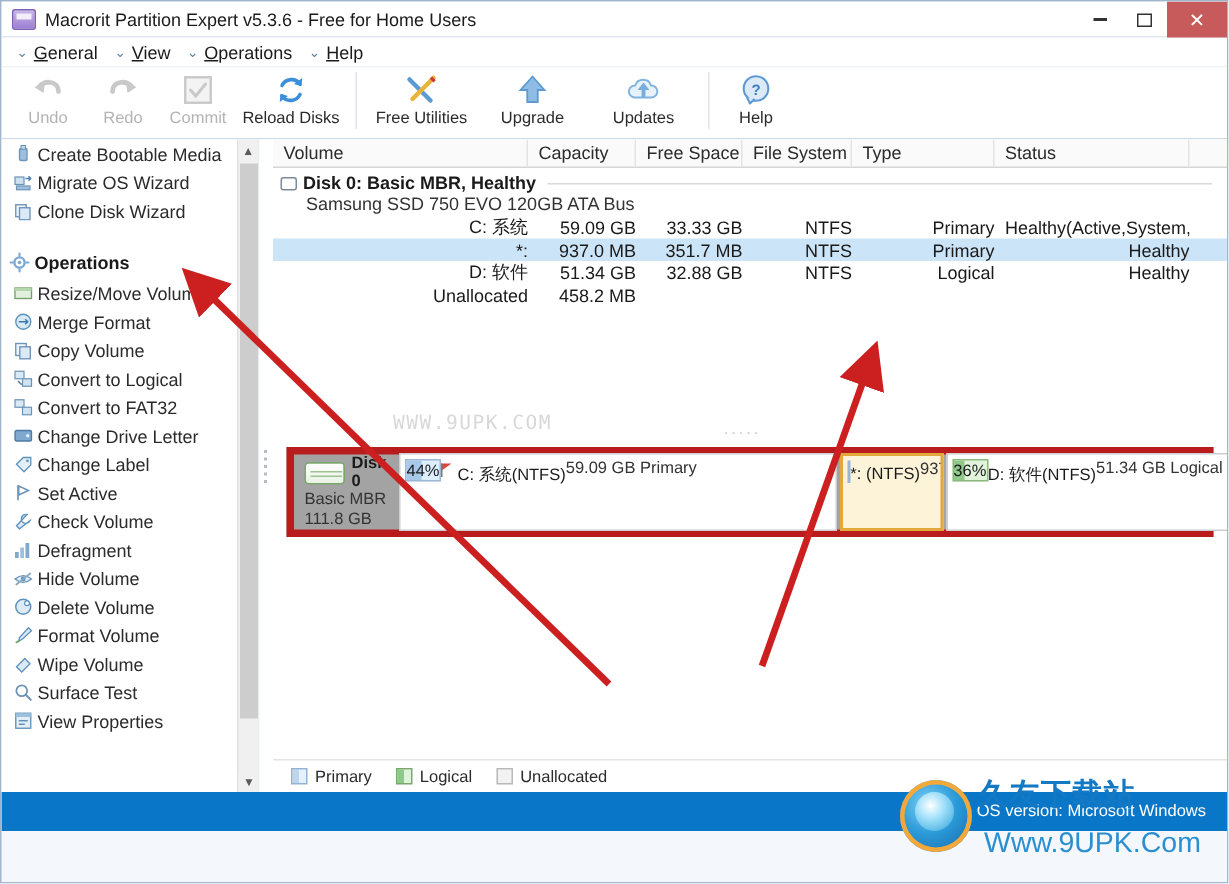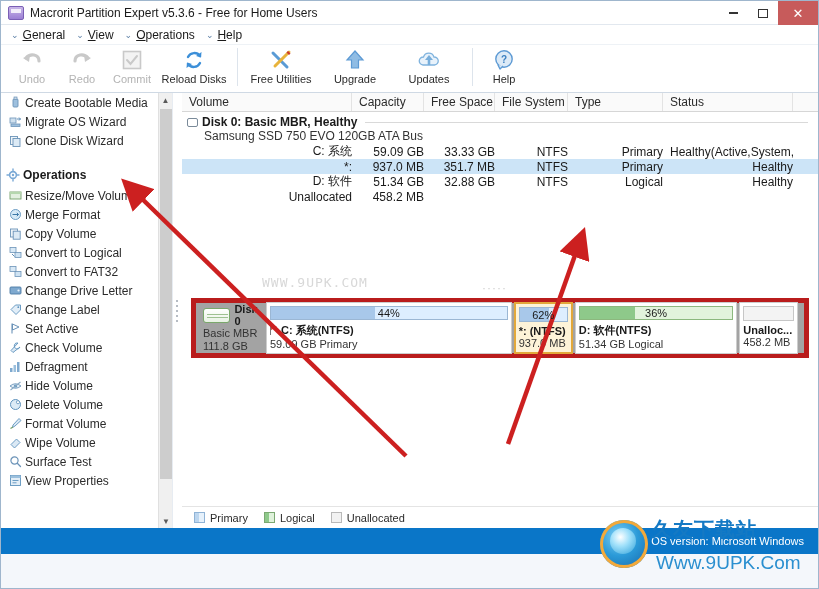--- a/index.html
+++ b/index.html
@@ -283,7 +283,7 @@
     border: 1px solid #cdcdcd;
     margin-right: 2px;
     padding: 3px;
-    display: flex; flex-direction: column;
+    display: flex; flex-direction: row;
     overflow: hidden;
     position: relative;
   }

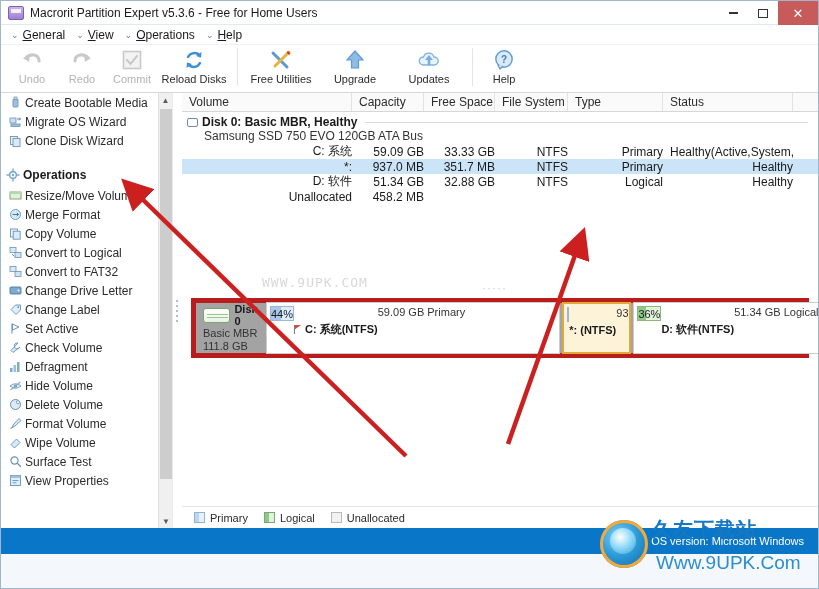--- a/index.html
+++ b/index.html
@@ -311,9 +311,9 @@
   .usebar.green .fill { background: #8ec98a; }
   .usebar.empty { border-color: #c6c6c6; background: #f3f3f3; }
   .p-title {
-    font-size: 11px; font-weight: bold; color: #1a1a1a;
+    font-size: 11px; font-weight: normal; color: #1a1a1a;
     margin-top: 3px; white-space: nowrap;
-    display: flex; align-items: center;
+    display: flex; align-items: flex-start;
   }
   .p-sub {
     font-size: 11px; color: #333; white-space: nowrap;

